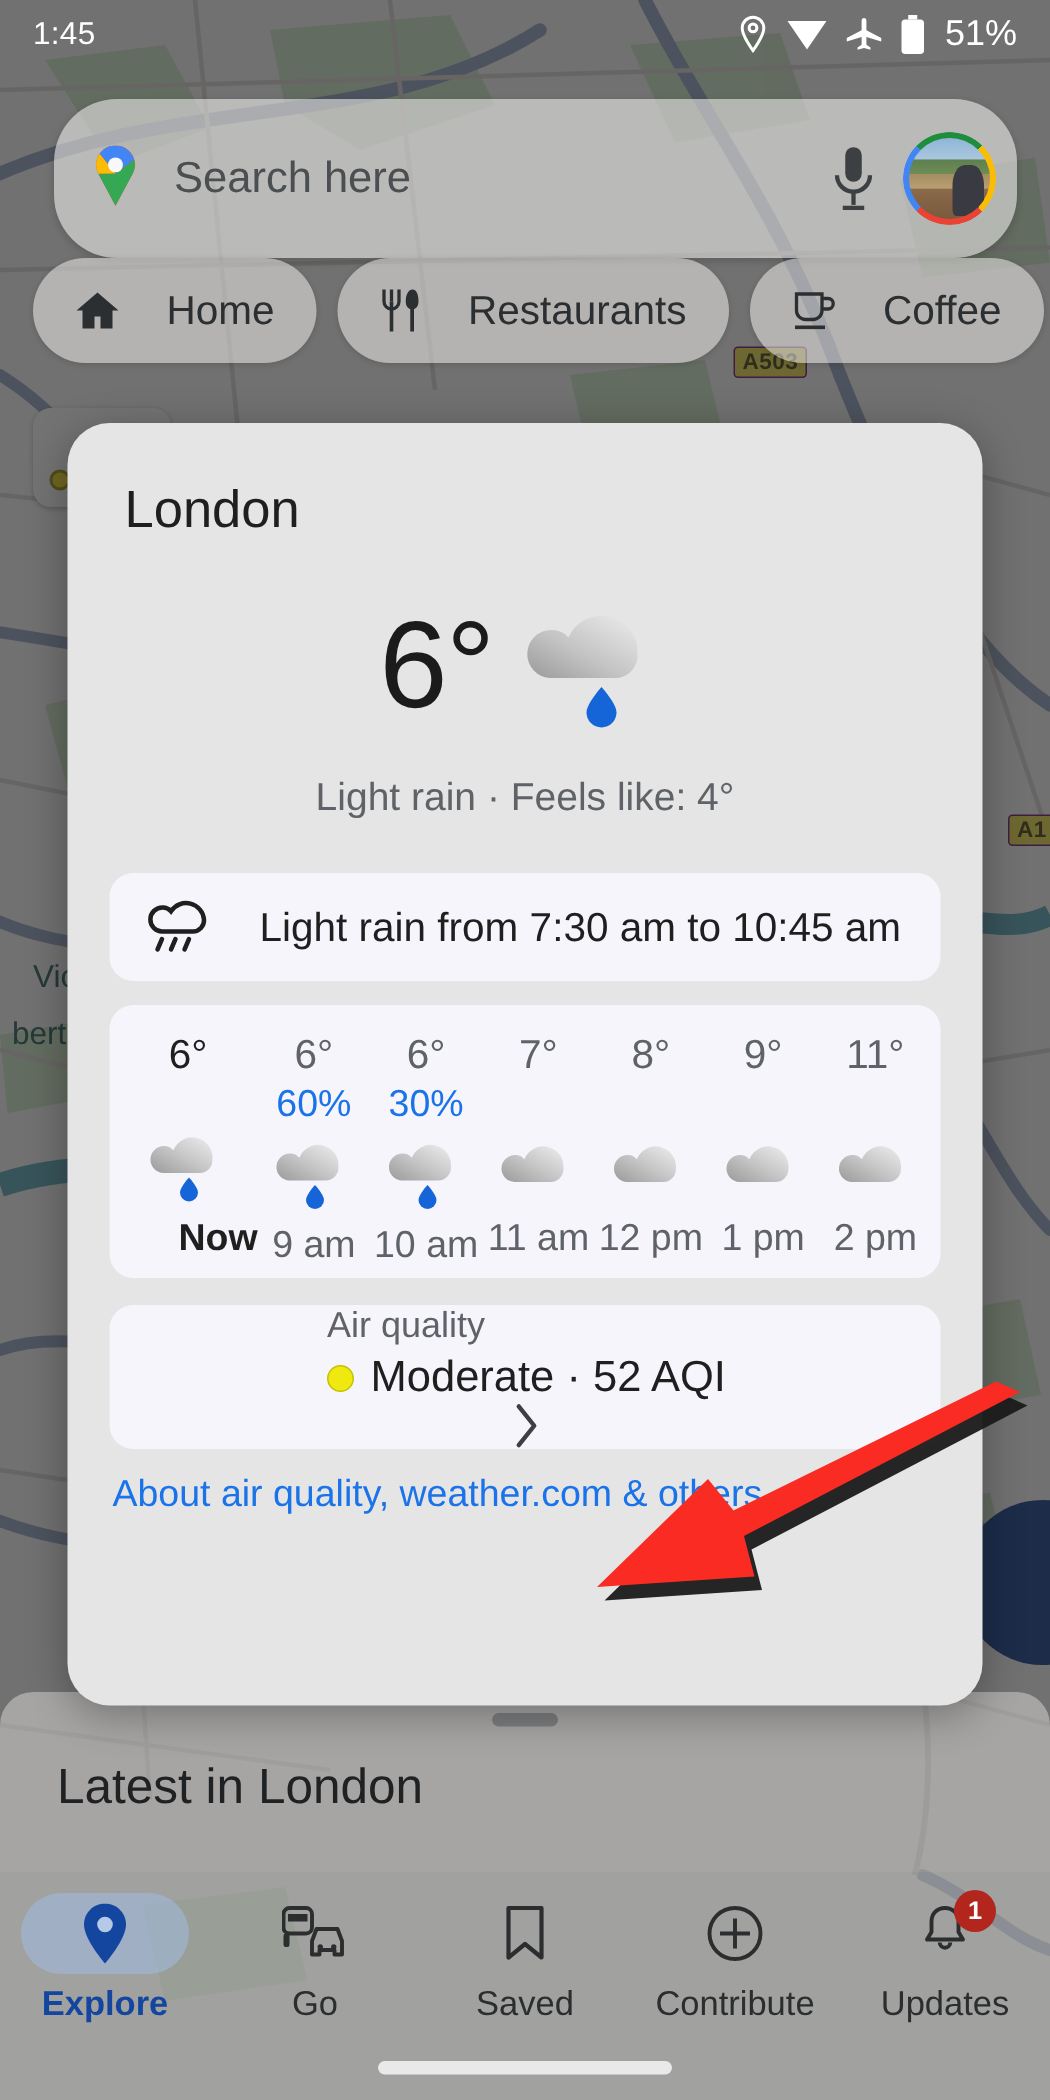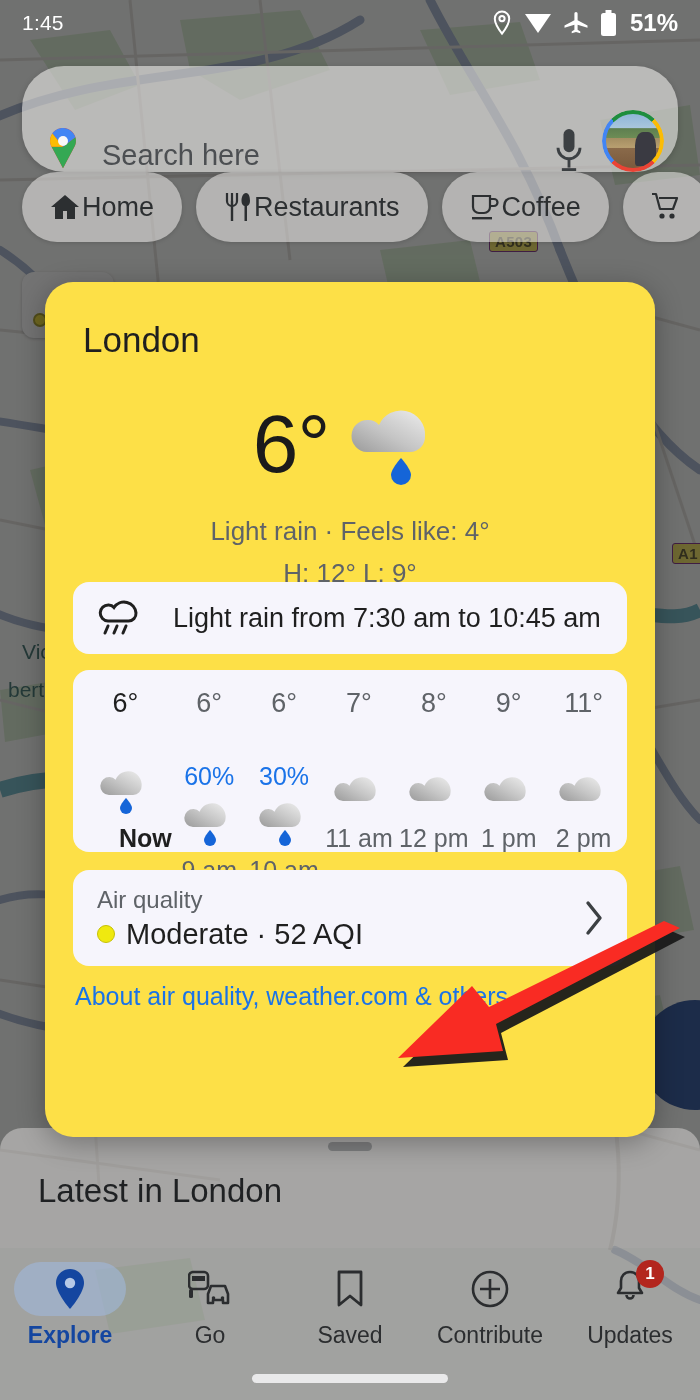--- a/index.html
+++ b/index.html
@@ -74,7 +74,7 @@
   }
   #statusbar .clock { font-size: 21px; font-weight: 500; letter-spacing: .2px; }
   #statusbar .right { display: flex; align-items: center; gap: 11px; }
-  #statusbar .battpct { font-size: 24px; font-weight: 700; margin-left: 2px; }
+  #statusbar .battpct { font-size: 24px; font-weight: 400; margin-left: 2px; }
 
   
   #searchbar {

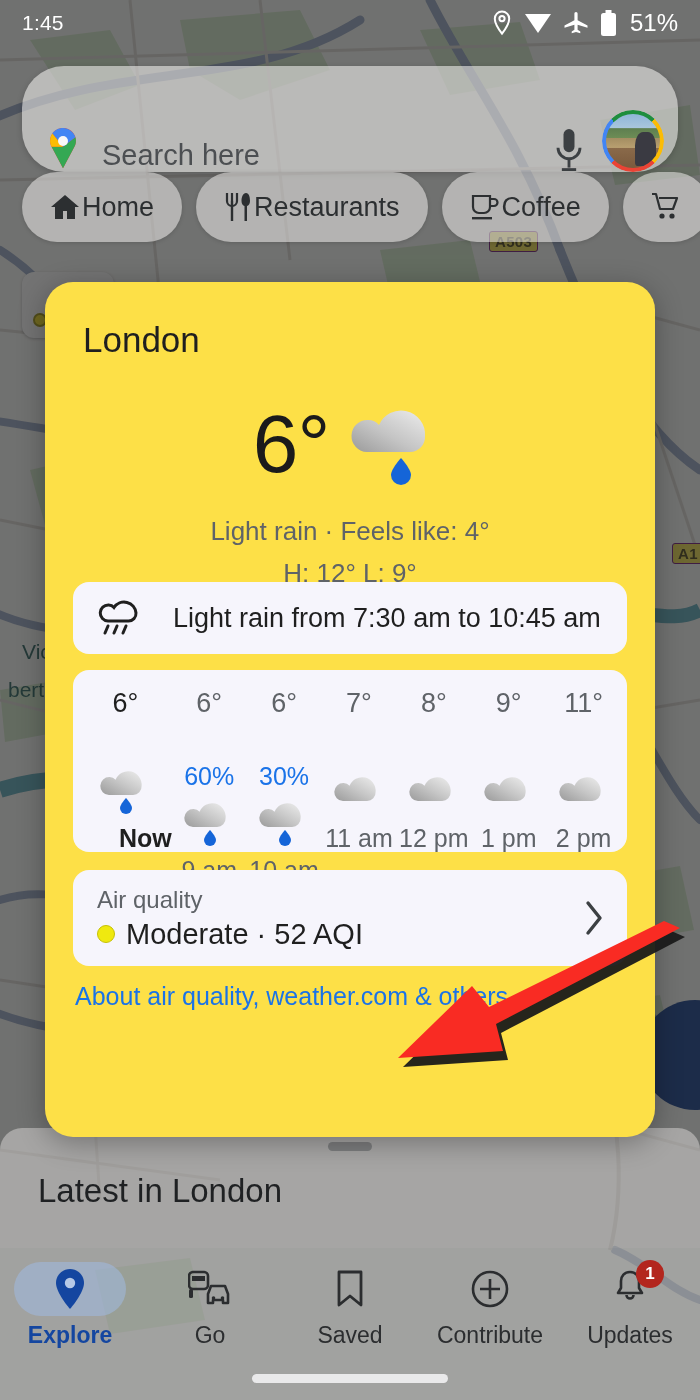--- a/index.html
+++ b/index.html
@@ -78,11 +78,11 @@
 
   
   #searchbar {
-    position: absolute; top: 66px; left: 22px; right: 22px; height: 106px;
+    position: absolute; top: 66px; left: 36px; right: 22px; height: 106px;
     z-index: 20;
     background: rgba(247,246,244,0.55);
     border-radius: 42px;
-    display: flex; align-items: flex-end;
+    display: flex; align-items: center;
     padding: 0 14px 0 22px;
     box-shadow: 0 2px 6px rgba(0,0,0,.18);
   }

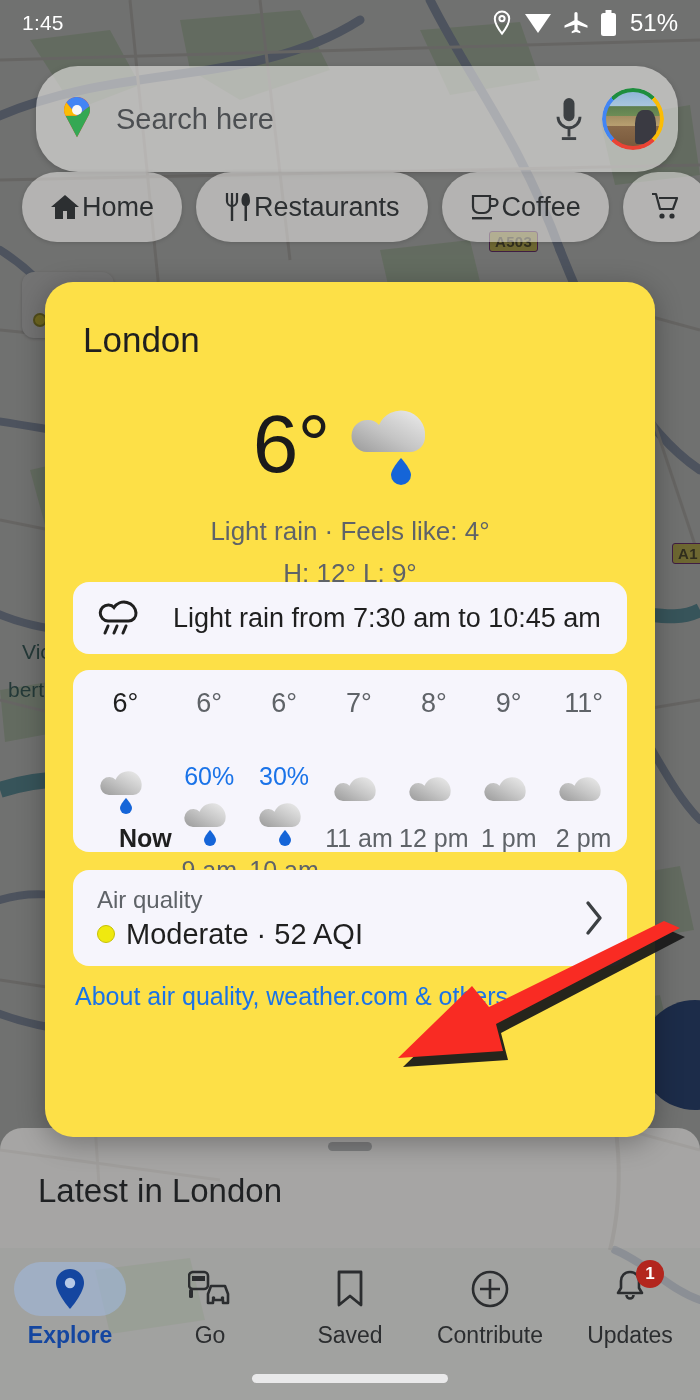--- a/index.html
+++ b/index.html
@@ -131,7 +131,7 @@
     height: 70px;
     background: rgba(247,246,244,0.50);
     border-radius: 36px;
-    display: flex; align-items: center; gap: 2px;
+    display: flex; align-items: center; gap: 31px;
     padding: 0 28px;
     font-size: 27px; color: #2c2f31;
     box-shadow: 0 1px 4px rgba(0,0,0,.15);

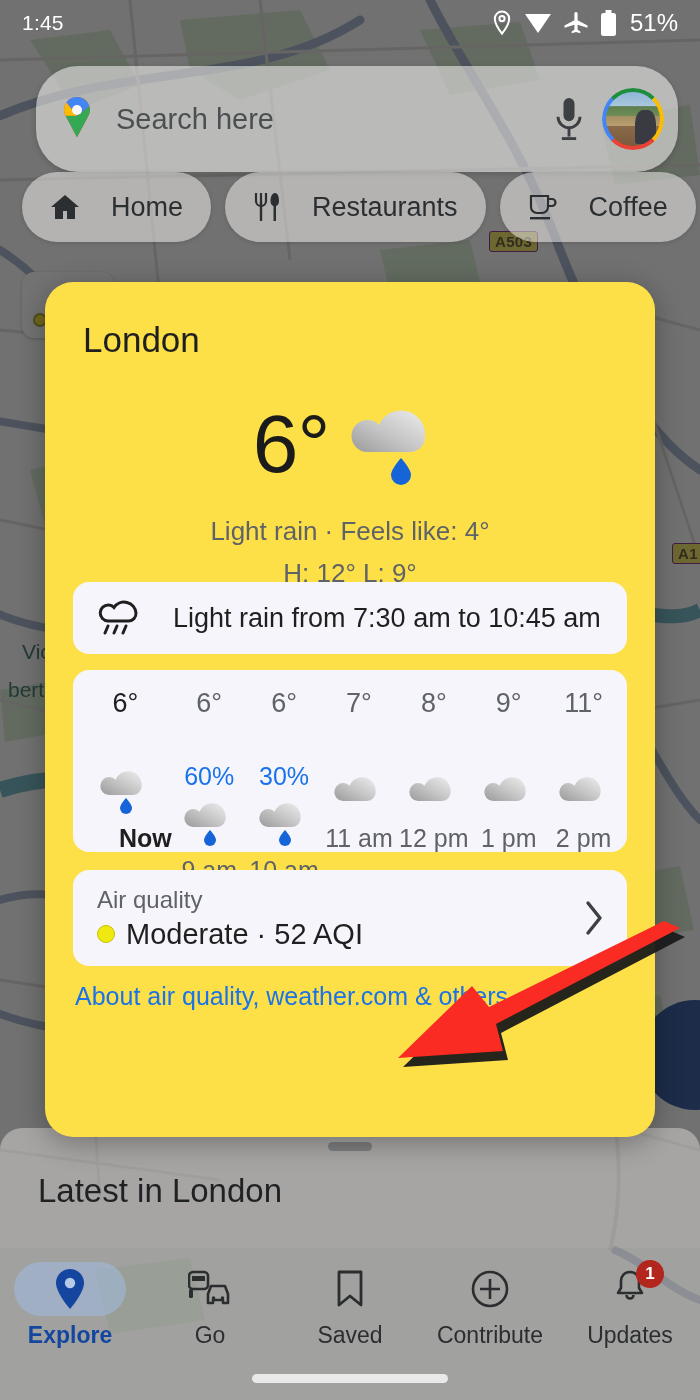--- a/index.html
+++ b/index.html
@@ -198,7 +198,7 @@
   #dialog {
     position: absolute;
     left: 45px; top: 282px; width: 610px; height: 855px;
-    background: #fde047;
+    background: #e5e5e5;
     border-radius: 28px;
     z-index: 30;
     box-shadow: 0 6px 28px rgba(0,0,0,.30);

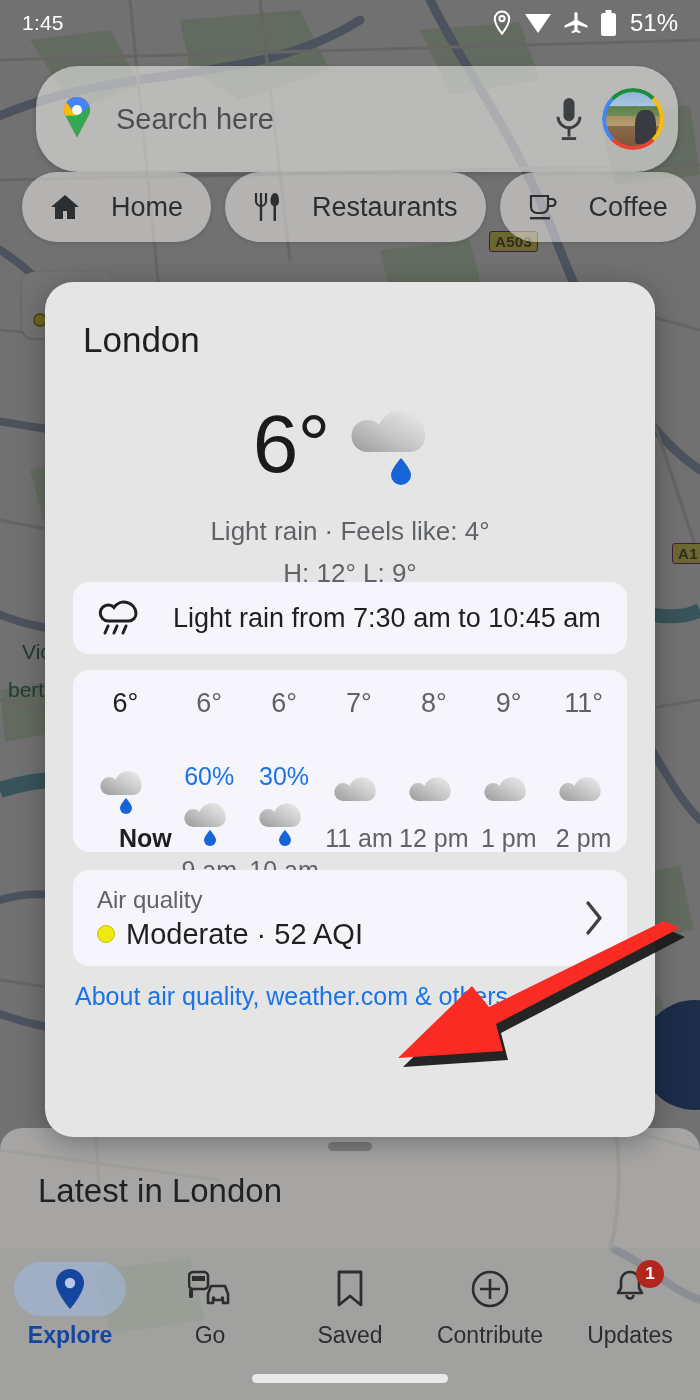--- a/index.html
+++ b/index.html
@@ -527,7 +527,6 @@
         </div>
       </div>
       <div id="cur-desc">Light rain · Feels like: 4°</div>
-      <div id="cur-hl">H: 12° L: 9°</div>
     </div>
 
     <div class="panel" id="alert">

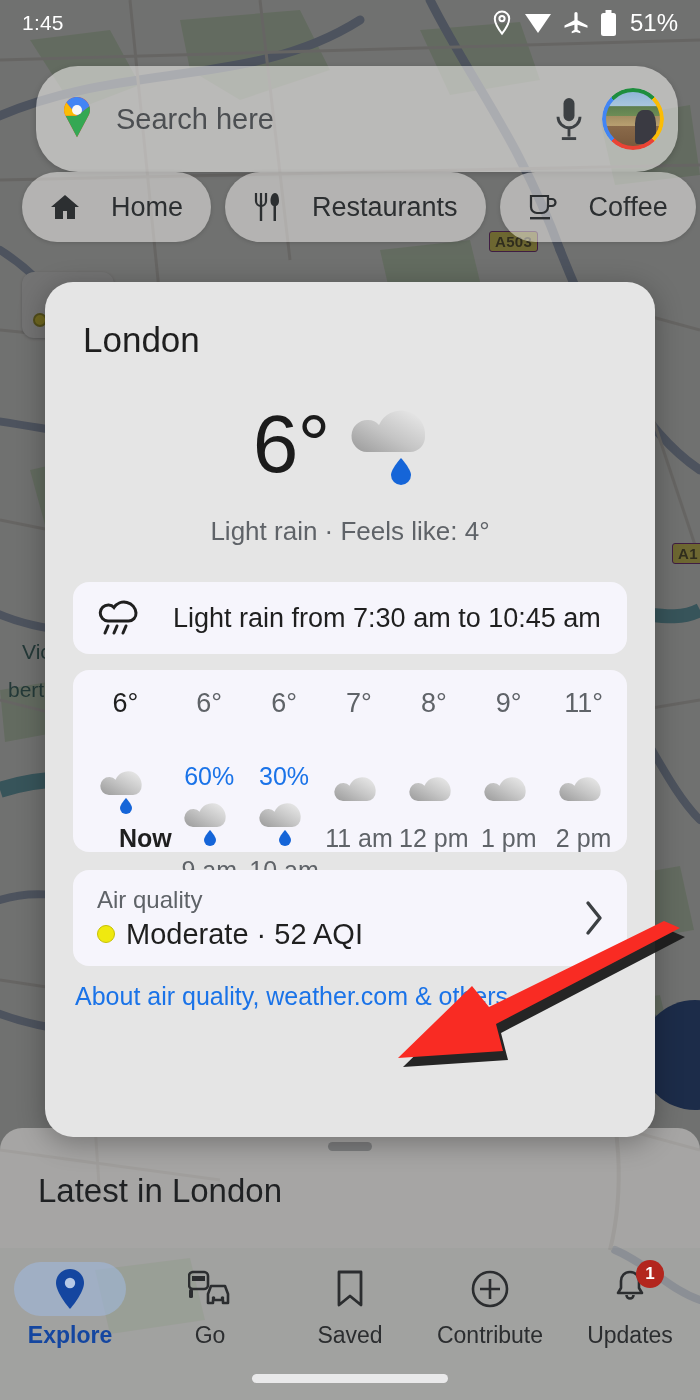--- a/index.html
+++ b/index.html
@@ -252,7 +252,7 @@
   }
   .h-temp { font-size: 27px; color: #5f6368; height: 34px; line-height: 34px; }
   .hour.now .h-temp { color: #1f1f1f; font-weight: 500; }
-  .h-pop { font-size: 25px; color: #1a73e8; height: 32px; line-height: 32px; margin-top: 40px; }
+  .h-pop { font-size: 25px; color: #1a73e8; height: 32px; line-height: 32px; }
   .h-icon { width: 60px; height: 56px; position: relative; margin-top: 2px; }
   .h-label { font-size: 25px; color: #5f6368; margin-top: 6px; }
   .hour.now .h-label { color: #1f1f1f; font-weight: 700; margin-left: 40px; }

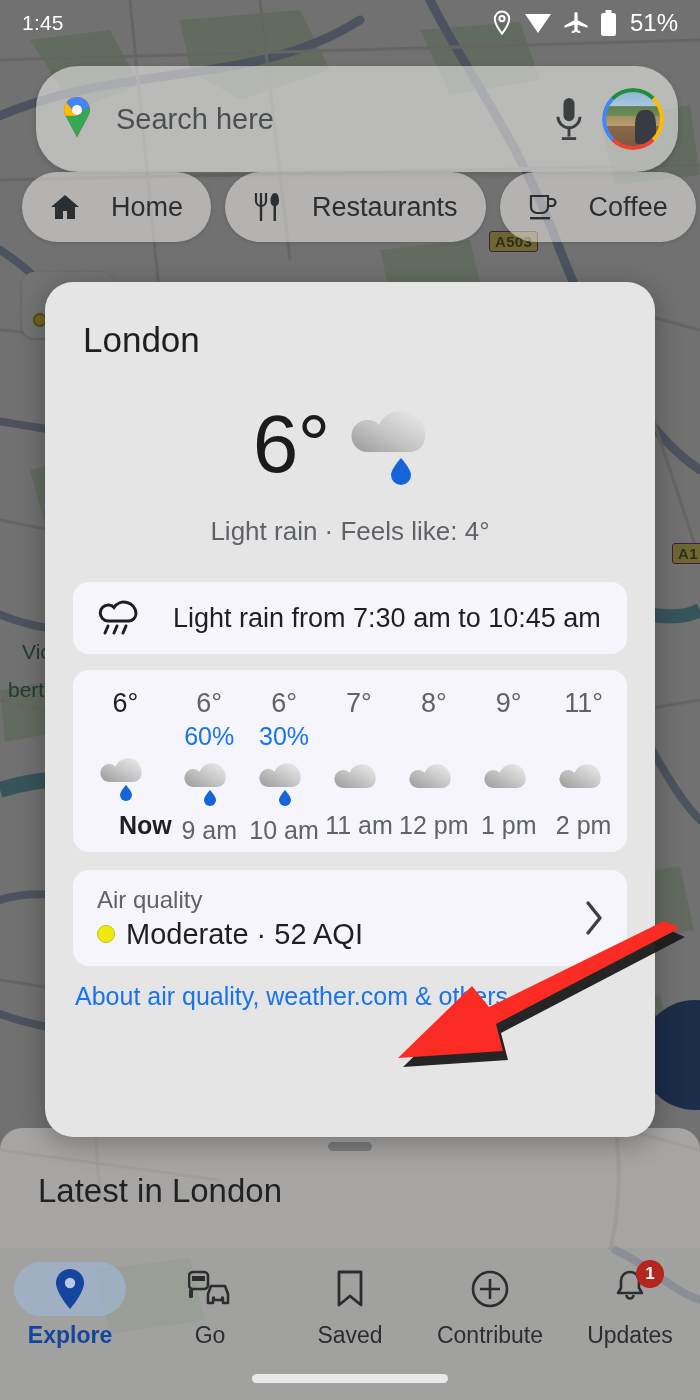--- a/index.html
+++ b/index.html
@@ -261,6 +261,7 @@
     top: 588px; height: 96px;
     display: flex; align-items: center;
     padding: 0 22px 0 24px;
+    flex-direction: column;
   }
   #aqi .col { flex: 1; display: flex; flex-direction: column; gap: 4px; }
   #aqi-label { font-size: 24px; color: #5f6368; }

